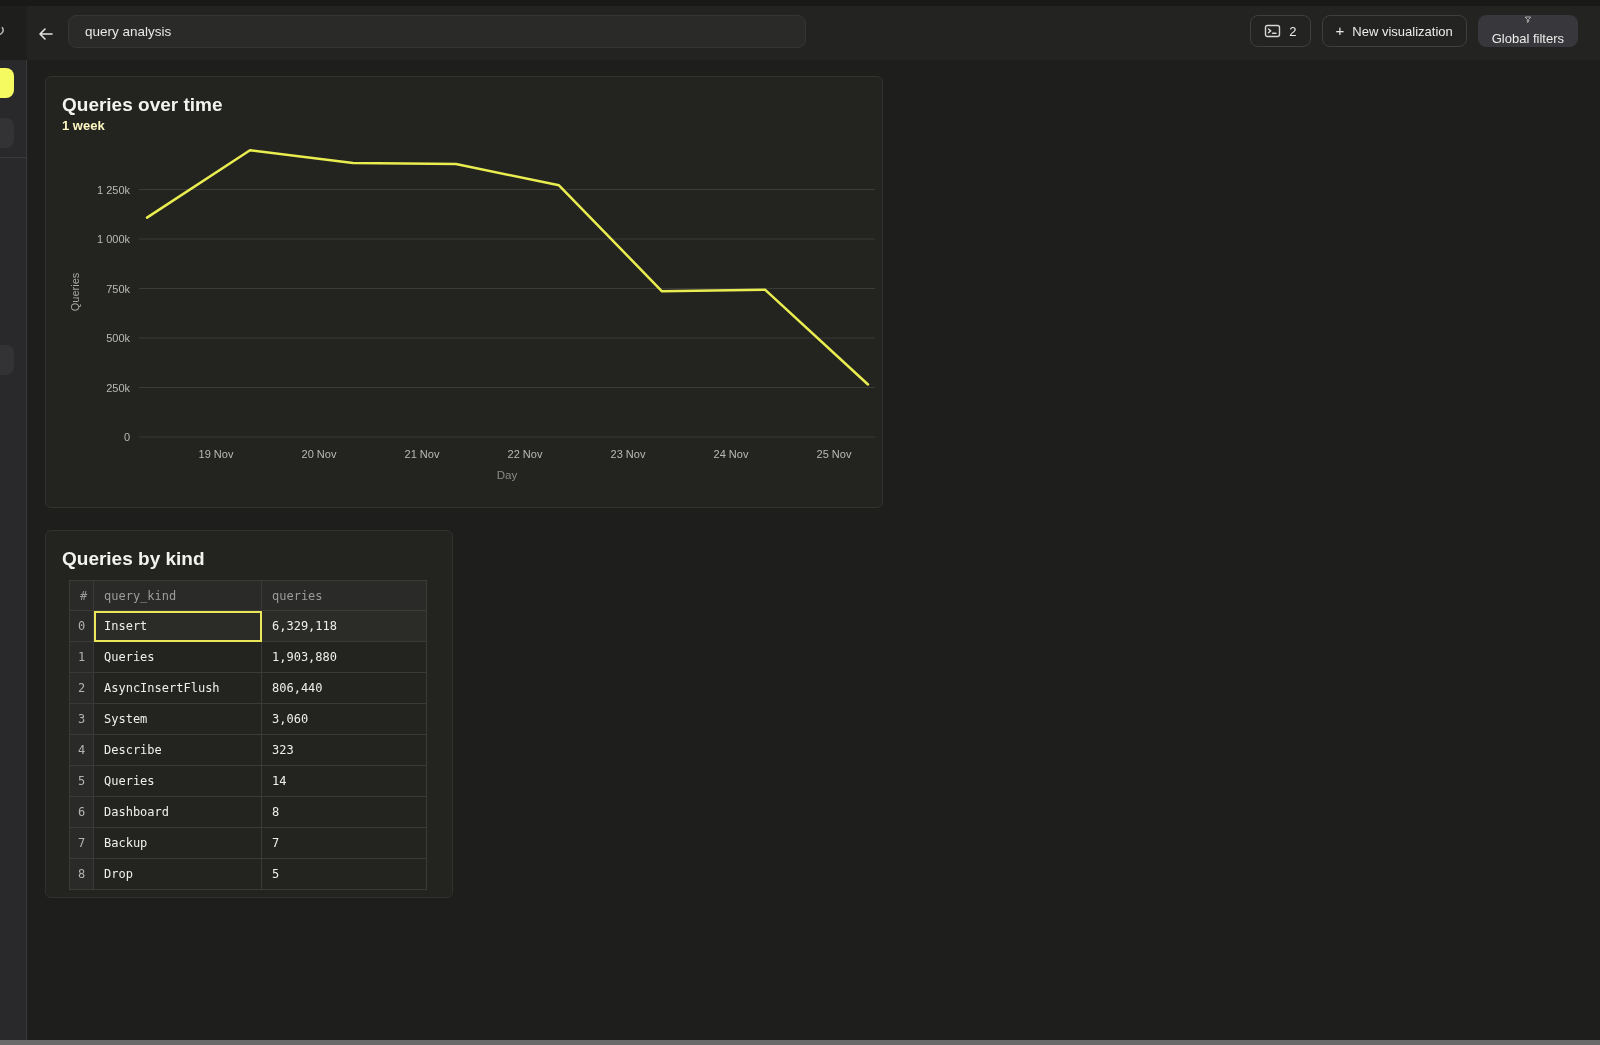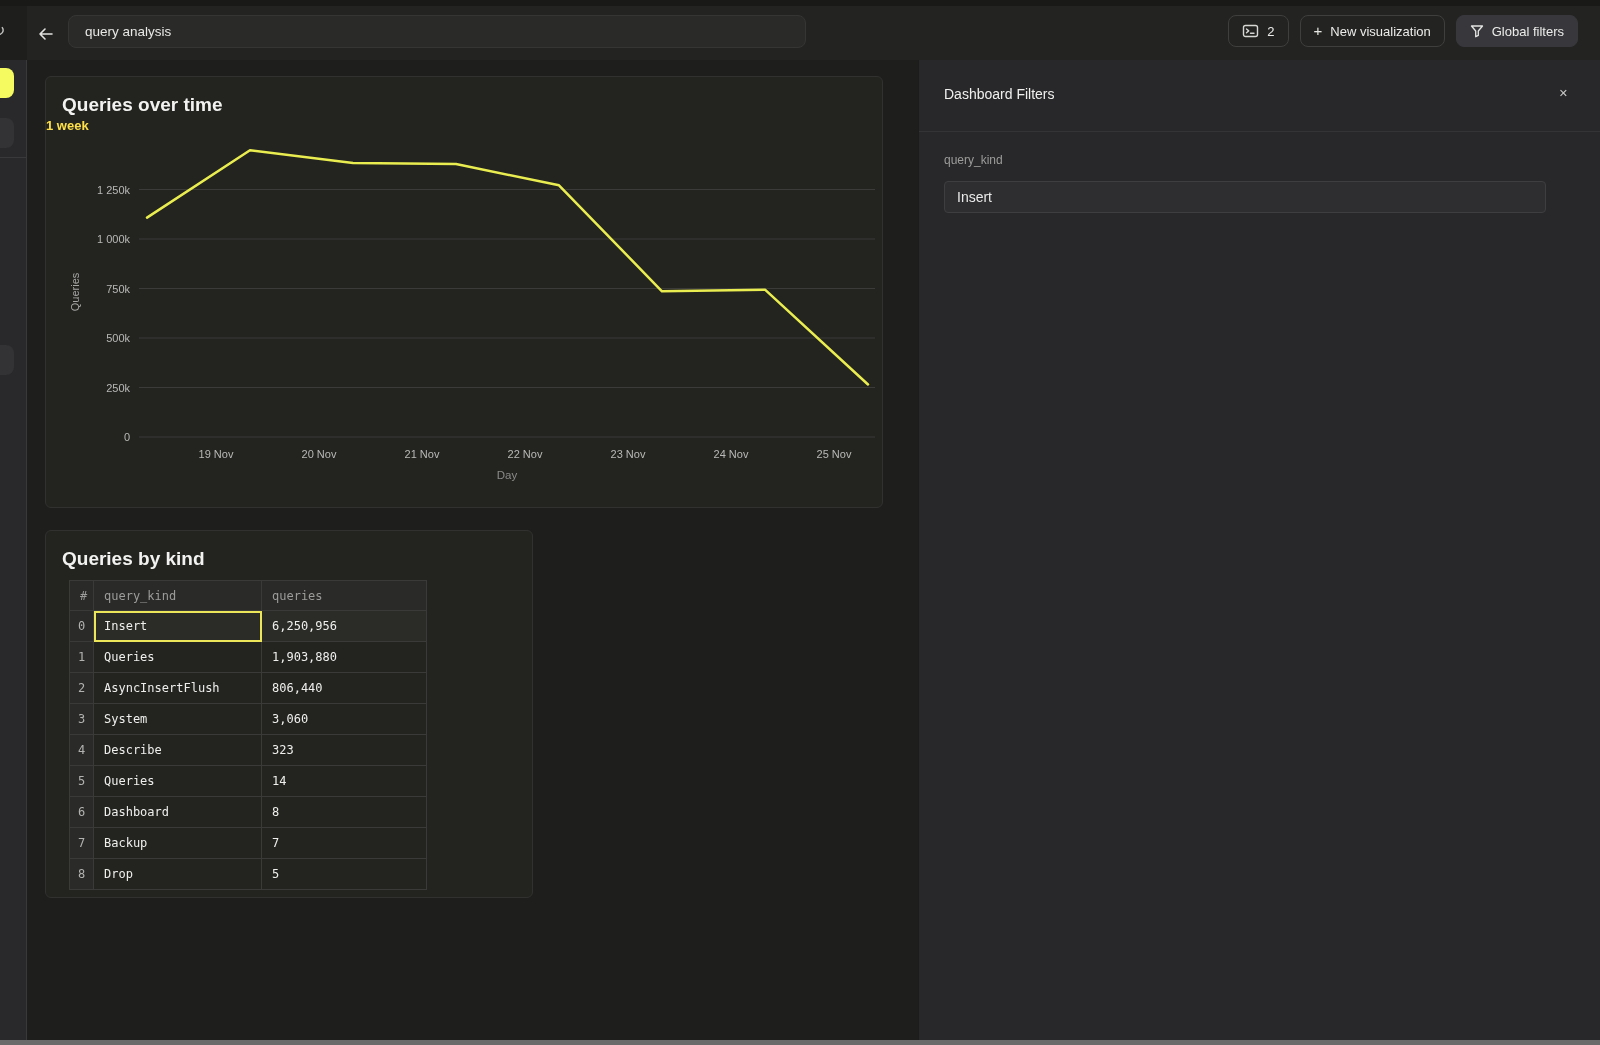--- a/index.html
+++ b/index.html
@@ -18,7 +18,7 @@
   .topbar-actions{position:absolute;right:22px;top:9px;display:flex;gap:11px;height:32px;}
   .btn{display:flex;align-items:center;gap:8px;padding:0 13px;border-radius:8px;font-size:13px;
       color:#ececea;background:#232321;border:1px solid #3f3f3d;box-sizing:border-box;cursor:pointer;}
-  .btn.filled{background:#38383c;border-color:#38383c;}
+  .btn.filled{background:#38383c;border-color:#38383c;flex-direction:column;}
   .plus-glyph{font-size:15px;color:#e8e8e6;margin-top:-1px;}
   .btn svg{display:block;}
 

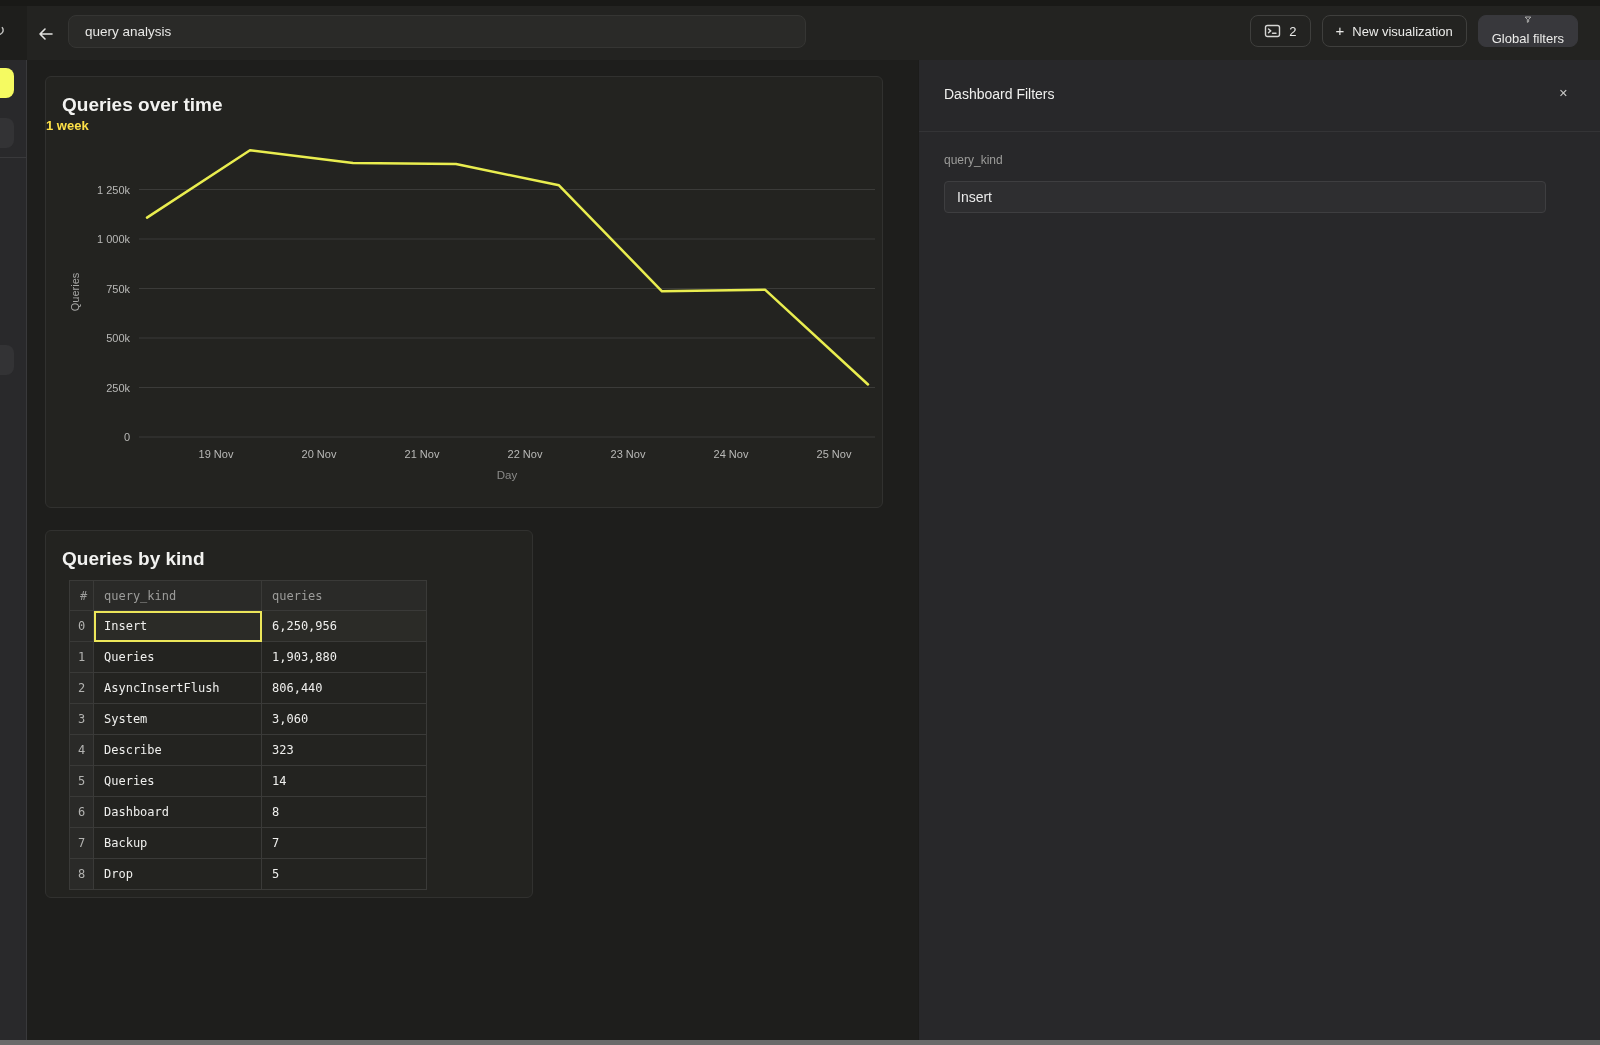--- a/index.html
+++ b/index.html
@@ -207,13 +207,6 @@
 
   </main>
 
-  <aside class="filters-panel">
-    <div class="panel-title">Dashboard Filters</div>
-    <span class="panel-close">✕</span>
-    <div class="panel-divider"></div>
-    <div class="field-label">query_kind</div>
-    <input class="field-input" value="Insert" style="">
-  </aside>
 
   <div class="bottom-strip"></div>
 </div>

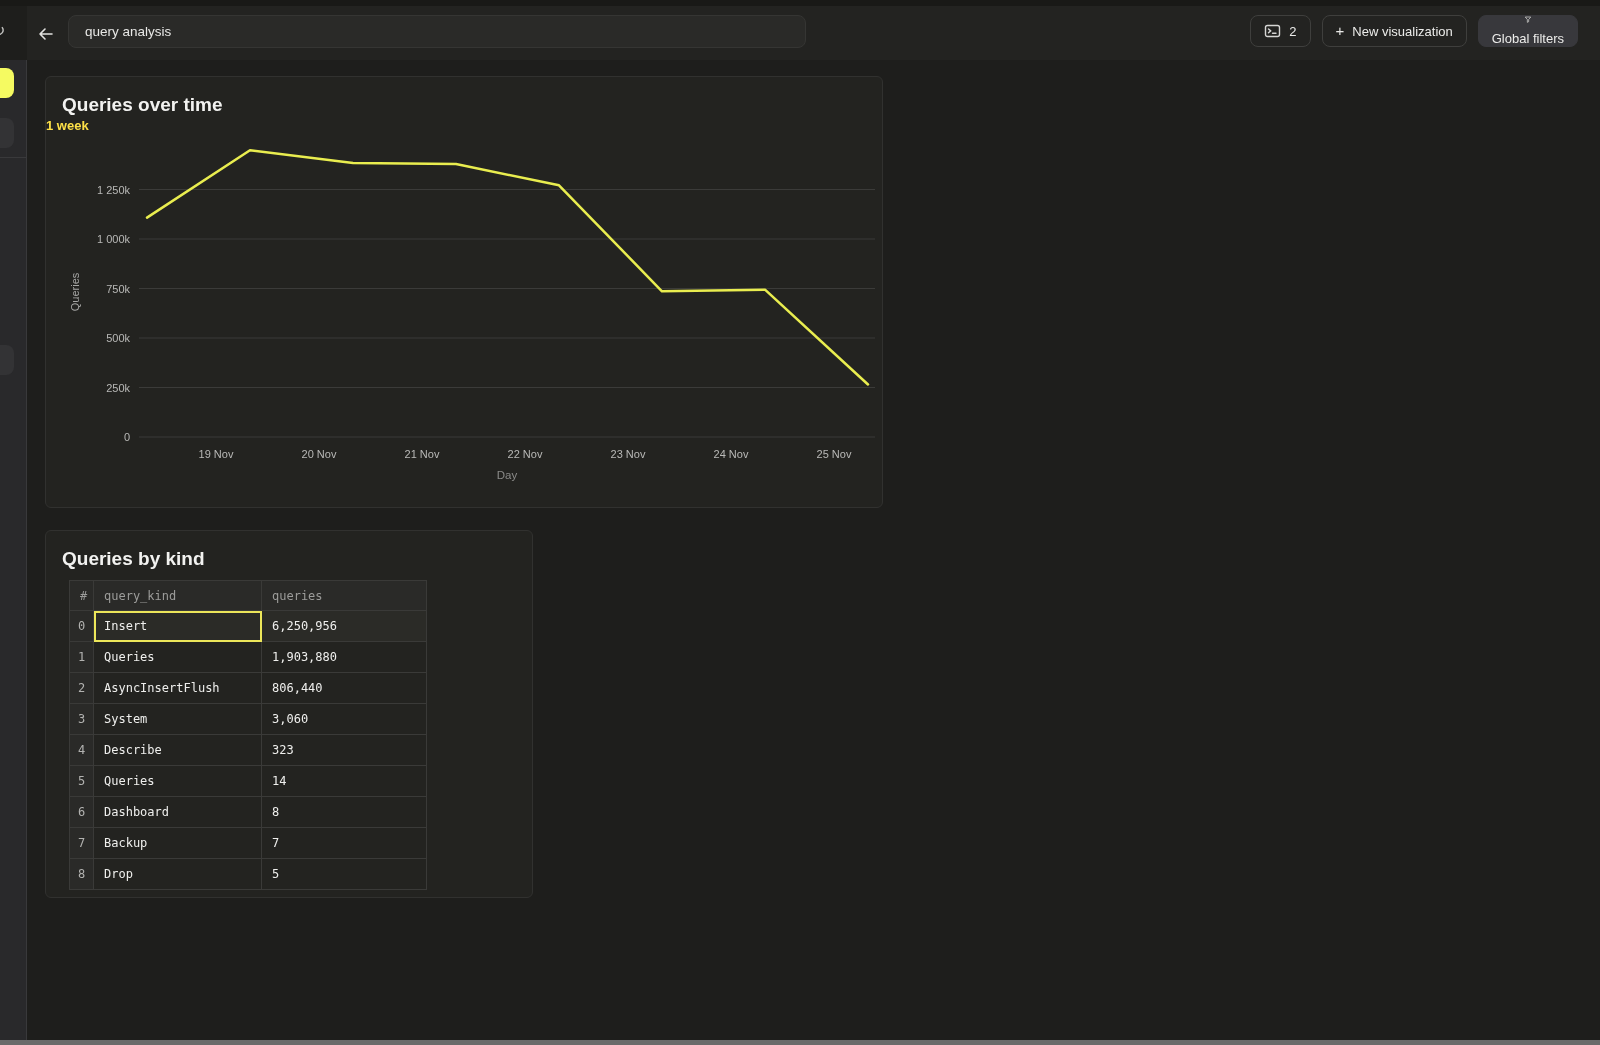--- a/index.html
+++ b/index.html
@@ -37,7 +37,7 @@
   .chart-card{left:17px;top:16px;width:838px;height:432px;}
   .table-card{left:17px;top:470px;width:488px;height:368px;text-decoration:underline;}
   .card-title{position:absolute;left:16px;top:17px;font-size:19px;font-weight:bold;color:#f2f2f0;}
-  .card-subtitle{position:absolute;left:0;top:41px;font-size:13px;font-weight:bold;color:#fde047;}
+  .card-subtitle{position:absolute;left:16px;top:41px;font-size:13px;font-weight:bold;color:#fef9c3;}
   #chart-svg{position:absolute;left:0;top:0;}
   #chart-svg text{font-family:"Liberation Sans",sans-serif;}
 

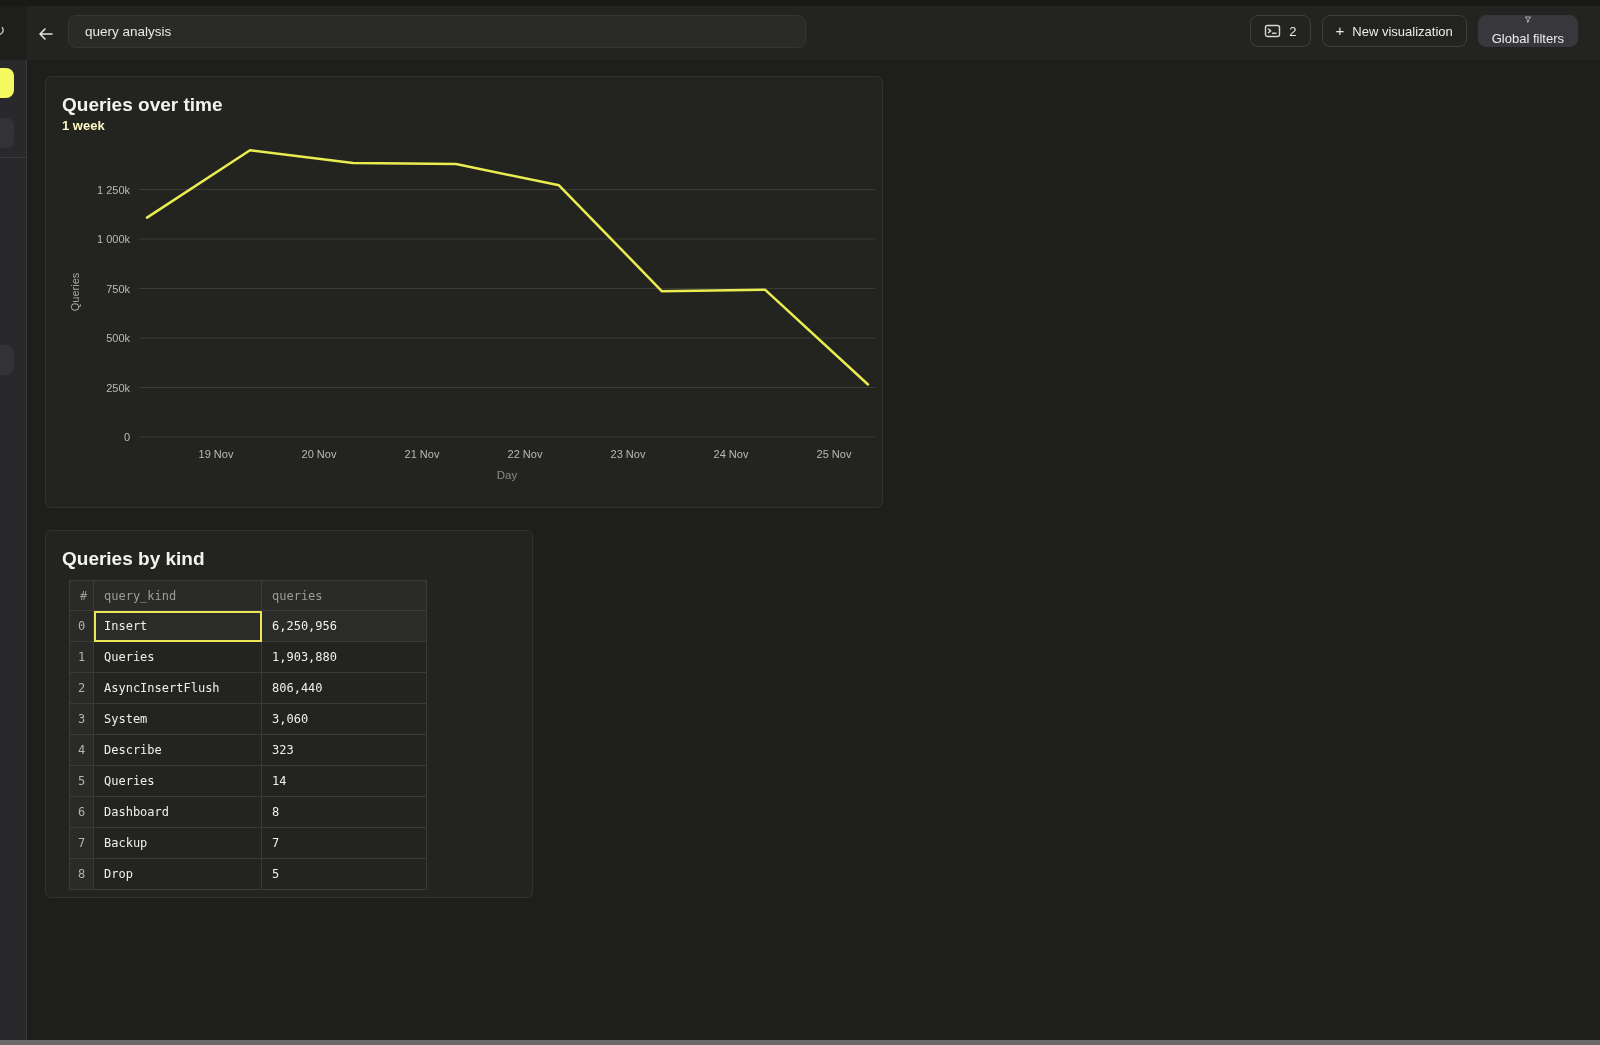--- a/index.html
+++ b/index.html
@@ -35,7 +35,7 @@
   .canvas{position:absolute;left:28px;top:60px;width:890px;height:980px;background:#1e1e1c;}
   .card{position:absolute;background:#232320;border:1px solid #31312f;border-radius:6px;box-sizing:border-box;}
   .chart-card{left:17px;top:16px;width:838px;height:432px;}
-  .table-card{left:17px;top:470px;width:488px;height:368px;text-decoration:underline;}
+  .table-card{left:17px;top:470px;width:408px;height:368px;text-decoration:underline;}
   .card-title{position:absolute;left:16px;top:17px;font-size:19px;font-weight:bold;color:#f2f2f0;}
   .card-subtitle{position:absolute;left:16px;top:41px;font-size:13px;font-weight:bold;color:#fef9c3;}
   #chart-svg{position:absolute;left:0;top:0;}

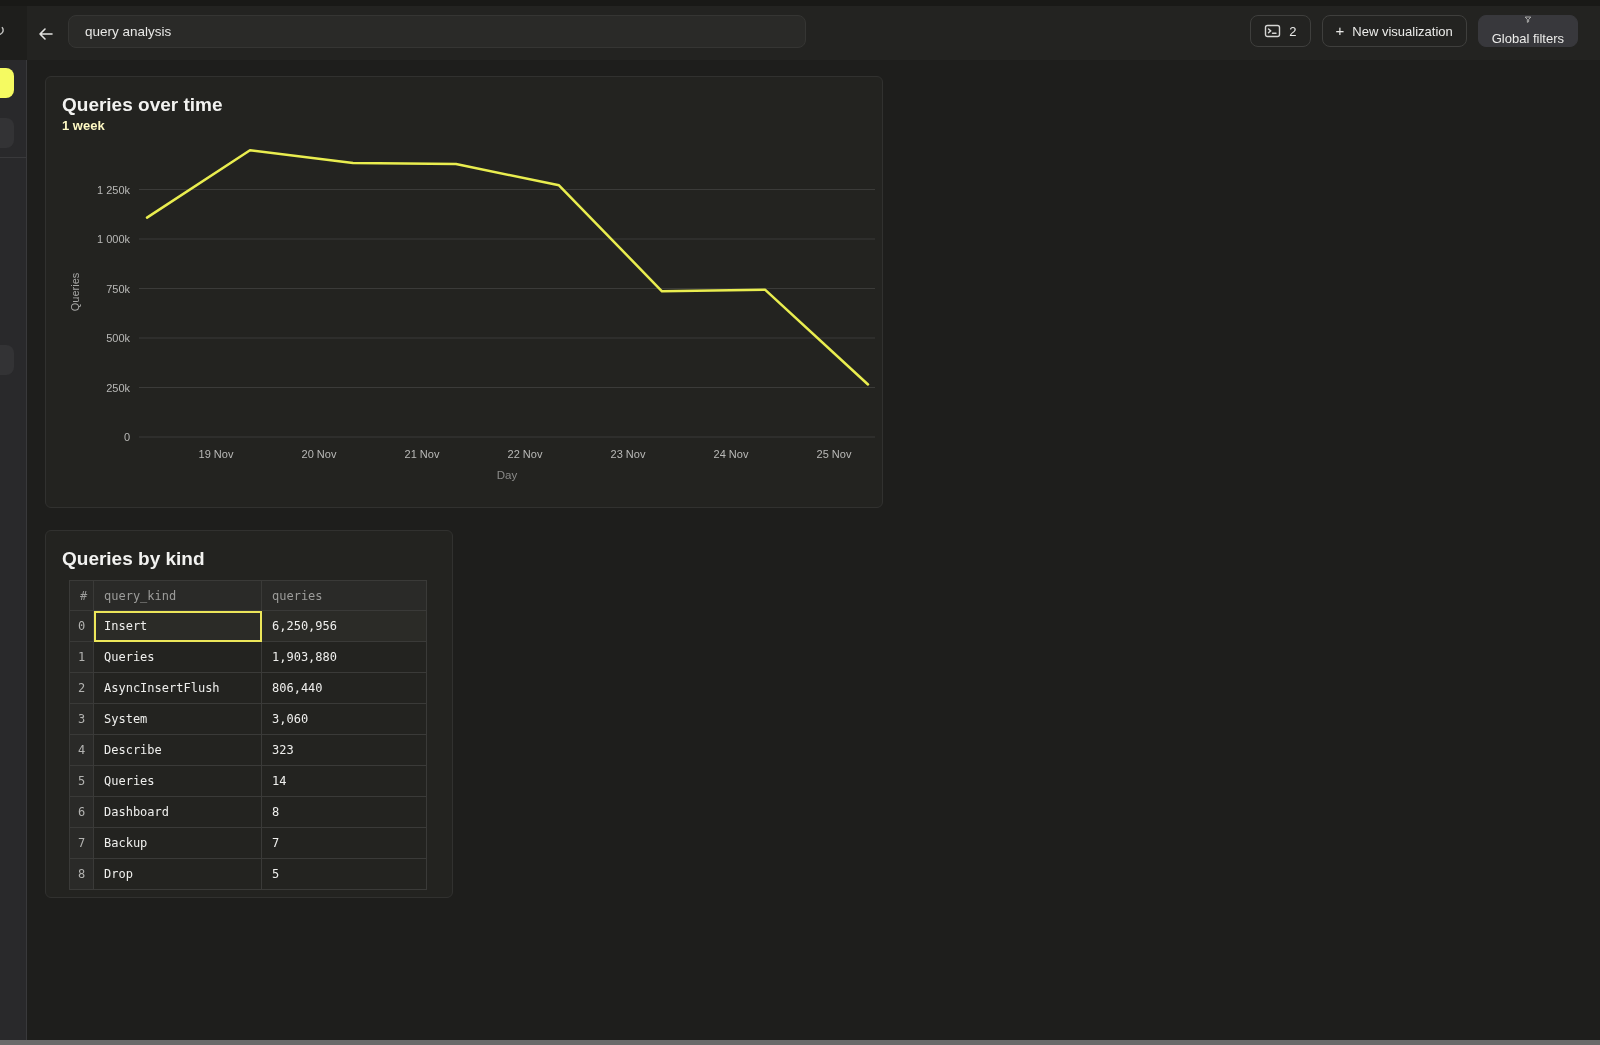--- a/index.html
+++ b/index.html
@@ -159,7 +159,7 @@
             <tr class="hl">
               <td class="idx">0</td>
               <td class="selected">Insert</td>
-              <td class="">6,250,956</td>
+              <td class="">6,329,118</td>
             </tr>
             <tr>
               <td class="idx">1</td>

